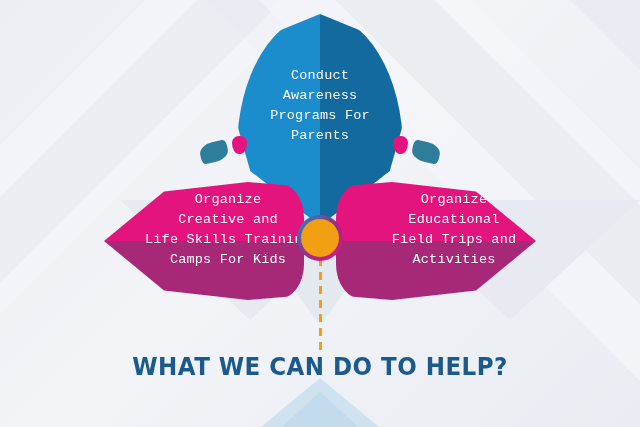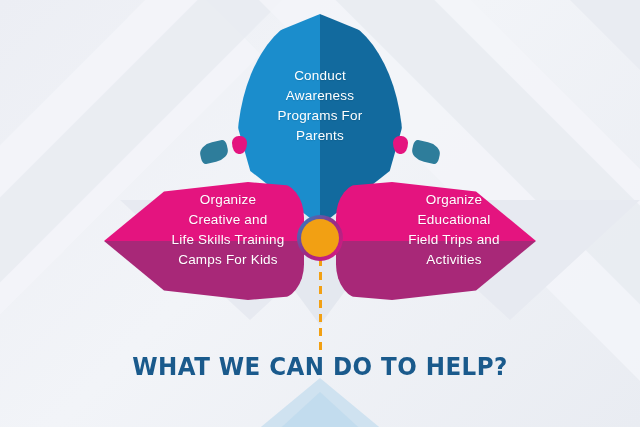--- a/index.html
+++ b/index.html
@@ -133,7 +133,7 @@
     line-height: 1.48;
     font-size: 13.5px;
     letter-spacing: 0.2px;
-    font-family: Liberation Sans, sans-serif;
+    font-family: Liberation Mono, monospace;
     white-space: pre-line;
     z-index: 6;
     text-shadow: 0 1px 1px rgba(0,0,0,0.10);

